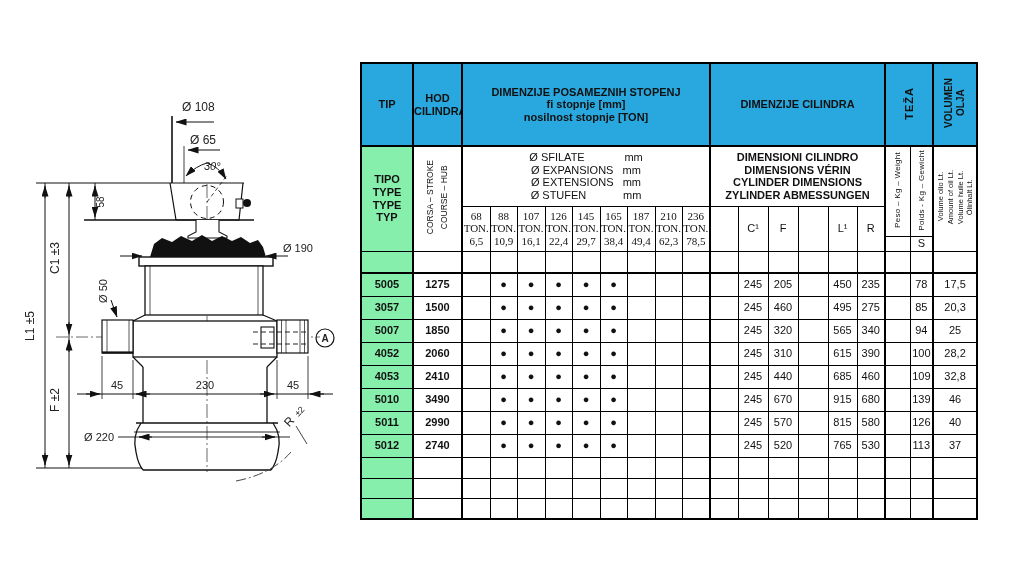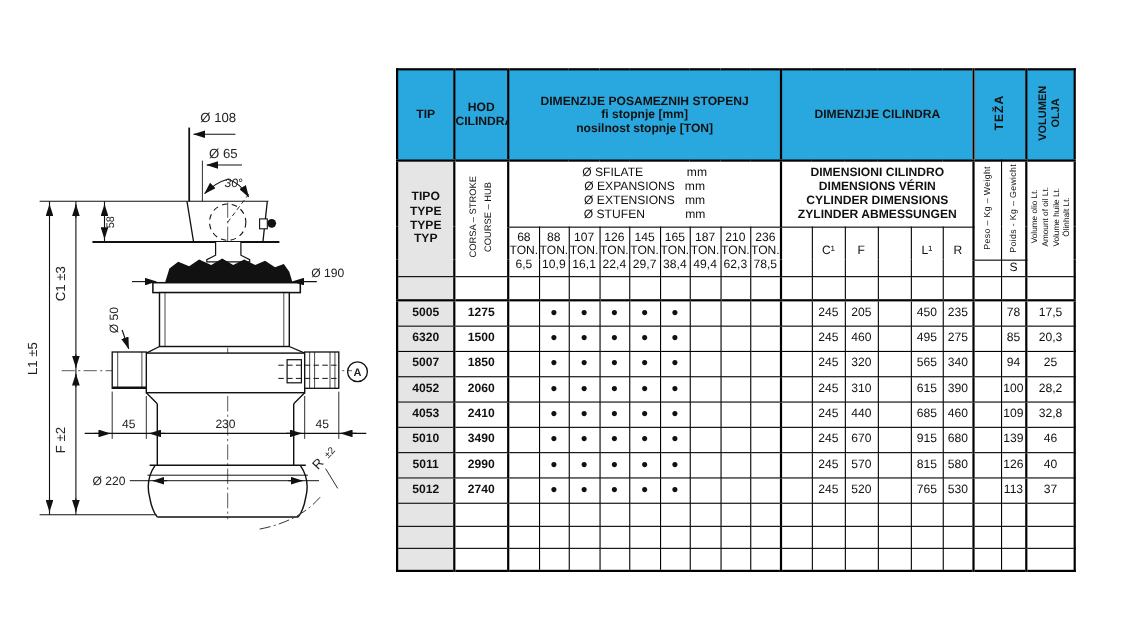--- a/index.html
+++ b/index.html
@@ -16,7 +16,7 @@
   #spec td{border:1px solid #000;padding:0;text-align:center;vertical-align:middle;
            font-size:11px;line-height:1.15;overflow:hidden;}
   .cy{background:#29A8DF;font-weight:bold;}
-  .gray{background:#e5e5e5;}
+  .gray{background:#86efac;}
   .preline{white-space:pre-line;}
   .pre{white-space:pre;text-align:left;padding-left:4px;}
   .bl2{border-left-width:2px !important;}

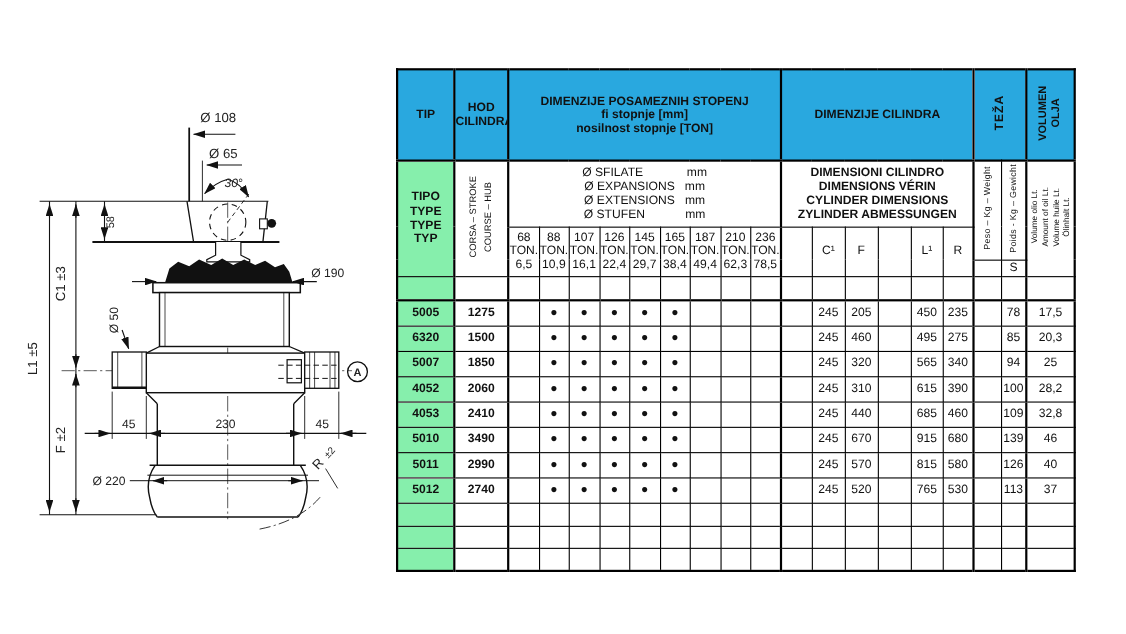--- a/index.html
+++ b/index.html
@@ -34,7 +34,7 @@
   .vt-corsa{font-size:8.5px;line-height:1.6;}
   .c-sfilate{font-size:10.5px;line-height:1.32;}
   .c-dimensioni{font-size:10.5px;font-weight:bold;line-height:1.28;}
-  .c-ton{font-size:9px;line-height:1.2;}
+  .c-ton{font-size:9px;line-height:1.2;font-family:Liberation Serif, serif;}
   .c-dimletter{font-size:12px;margin-left:14px;}
   .vt-kg{font-size:8px;letter-spacing:.3px;}
   .c-s{font-size:9.5px;}

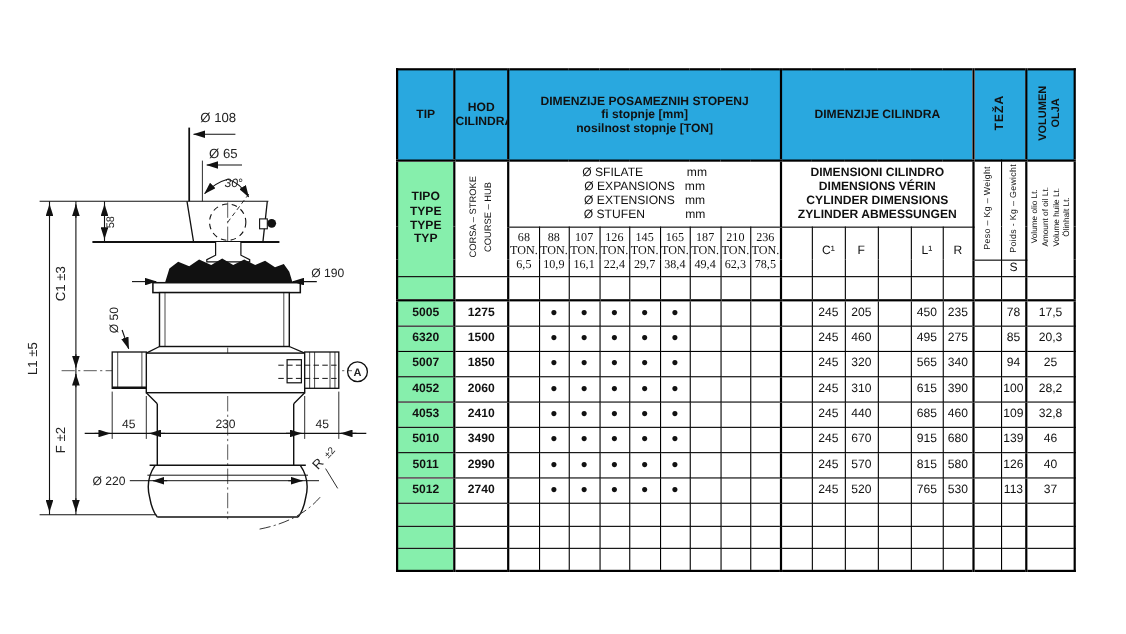--- a/index.html
+++ b/index.html
@@ -315,7 +315,7 @@
     <td class="bl2">17,5</td>
   </tr>
   <tr style="height:23px">
-    <td class="gray d-tip">6320</td>
+    <td class="gray d-tip">3057</td>
     <td class="d-hod bl2">1500</td>
     <td class="d-dot bl2"></td>
         <td class="d-dot">●</td>

